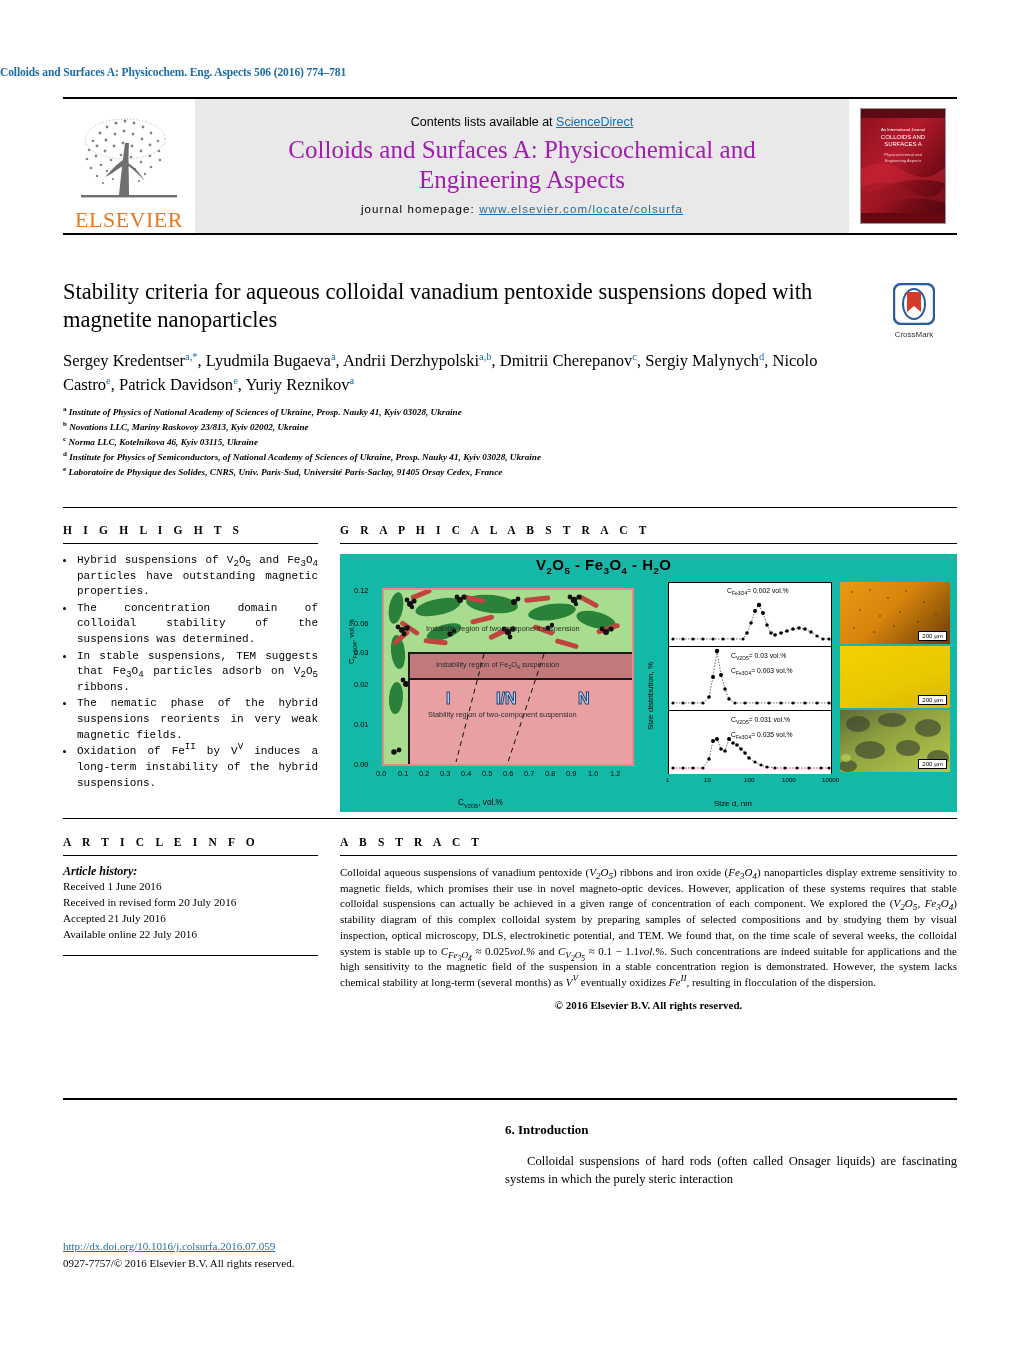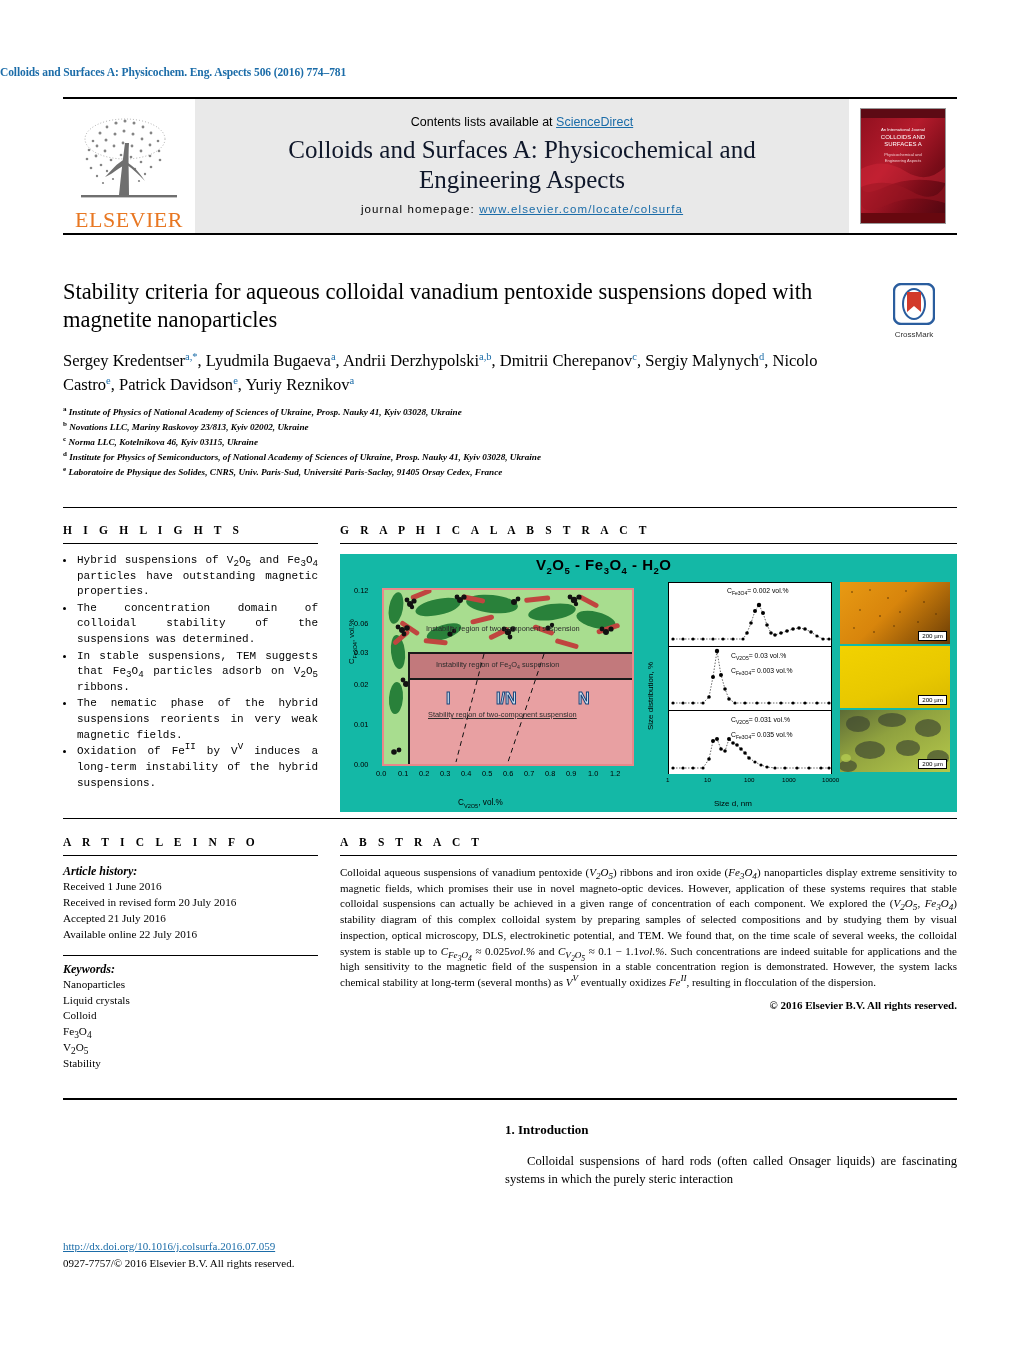--- a/index.html
+++ b/index.html
@@ -93,7 +93,7 @@
     font-size: 25px;
     line-height: 1.2;
     text-align: center;
-    color: #0f172a;
+    color: #a21caf;
     margin: 0 0 8px 0;
   }
   .homepage-line {

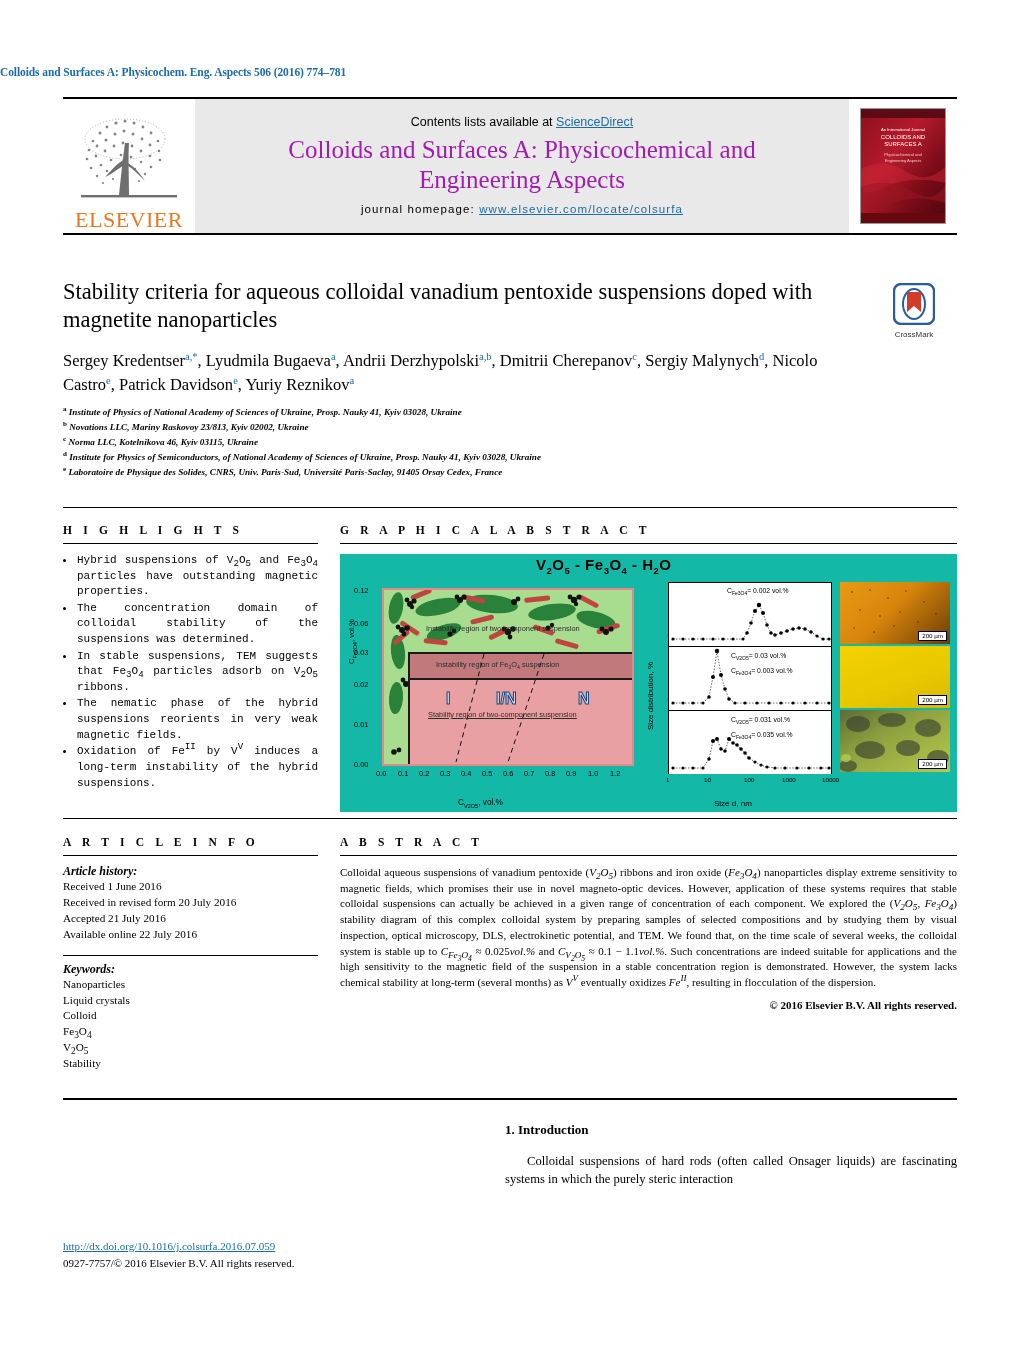--- a/index.html
+++ b/index.html
@@ -763,7 +763,7 @@
 
           <div class="pd-text" style="left:42px; top:34px;">Instability region of two-component suspension</div>
           <div class="pd-text" style="left:52px; top:70px;">Instability region of Fe<sub>3</sub>O<sub>4</sub> suspension</div>
-          <div class="pd-text" style="left:44px; top:120px;text-decoration:underline;">Stability region of two-component suspension</div>
+          <div class="pd-text" style="left:44px; top:120px;">Stability region of two-component suspension</div>
 
           <div class="pd-phase" style="left:62px; top:100px;">I</div>
           <div class="pd-phase" style="left:112px; top:100px;">I/N</div>

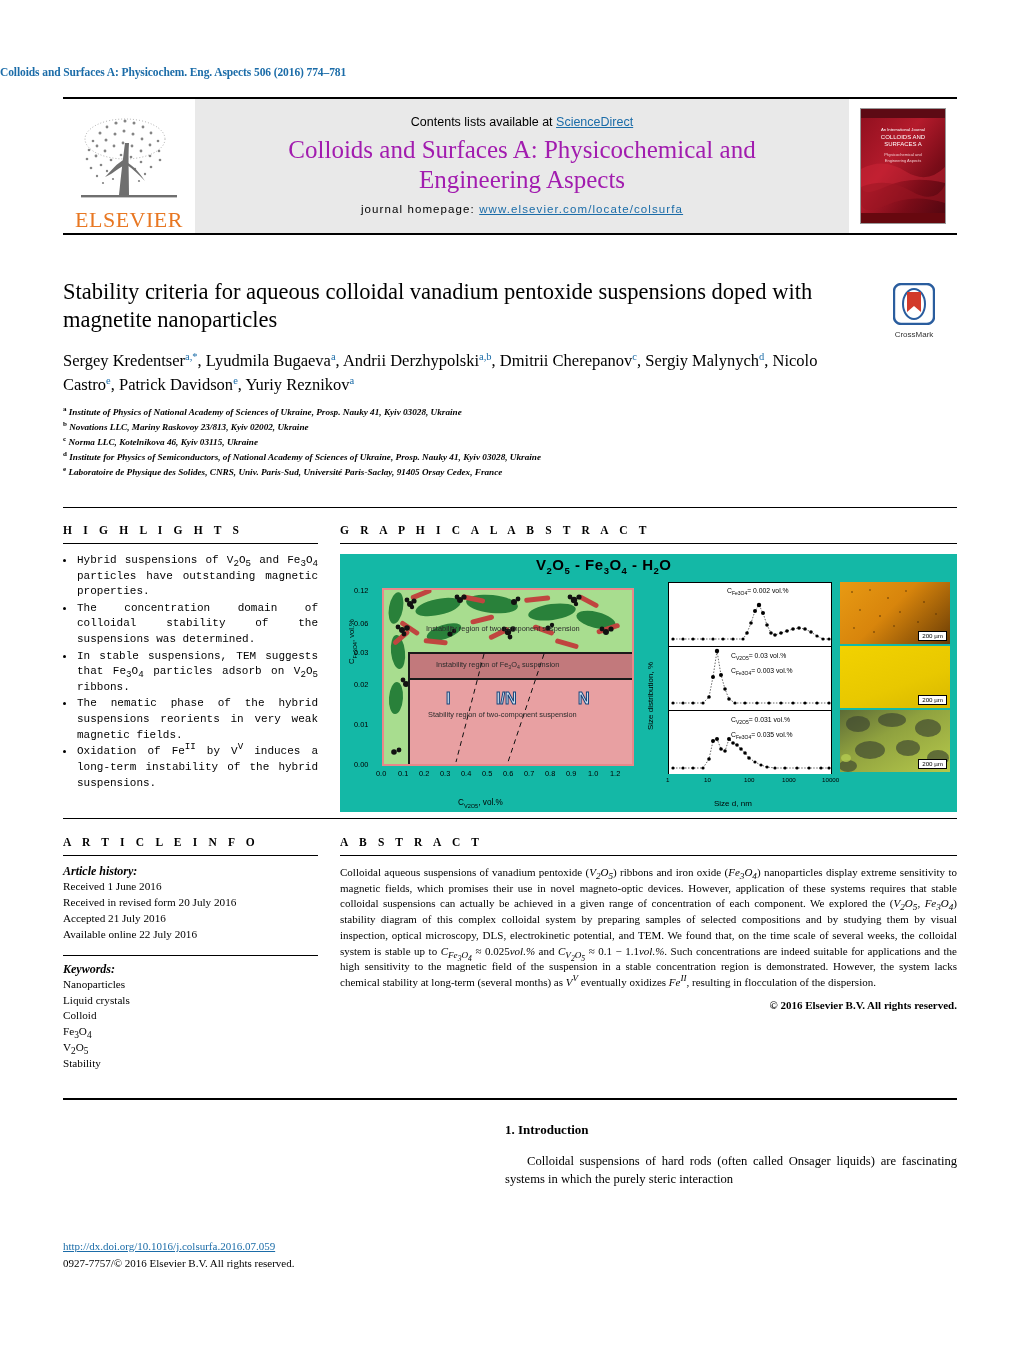--- a/index.html
+++ b/index.html
@@ -963,17 +963,6 @@
         </div>
     </div>
     <div class="ai-rule"></div>
-    <div class="ai-group" style="margin-top:0;">
-      <div class="ai-label">Keywords:</div>
-      <div id="keyword-lines">
-          <div class="ai-line">Nanoparticles</div>
-          <div class="ai-line">Liquid crystals</div>
-          <div class="ai-line">Colloid</div>
-          <div class="ai-line">Fe<sub>3</sub>O<sub>4</sub></div>
-          <div class="ai-line">V<sub>2</sub>O<sub>5</sub></div>
-          <div class="ai-line">Stability</div>
-        </div>
-    </div>
   </div>
 
   <div class="col-right" style="top:836px;">

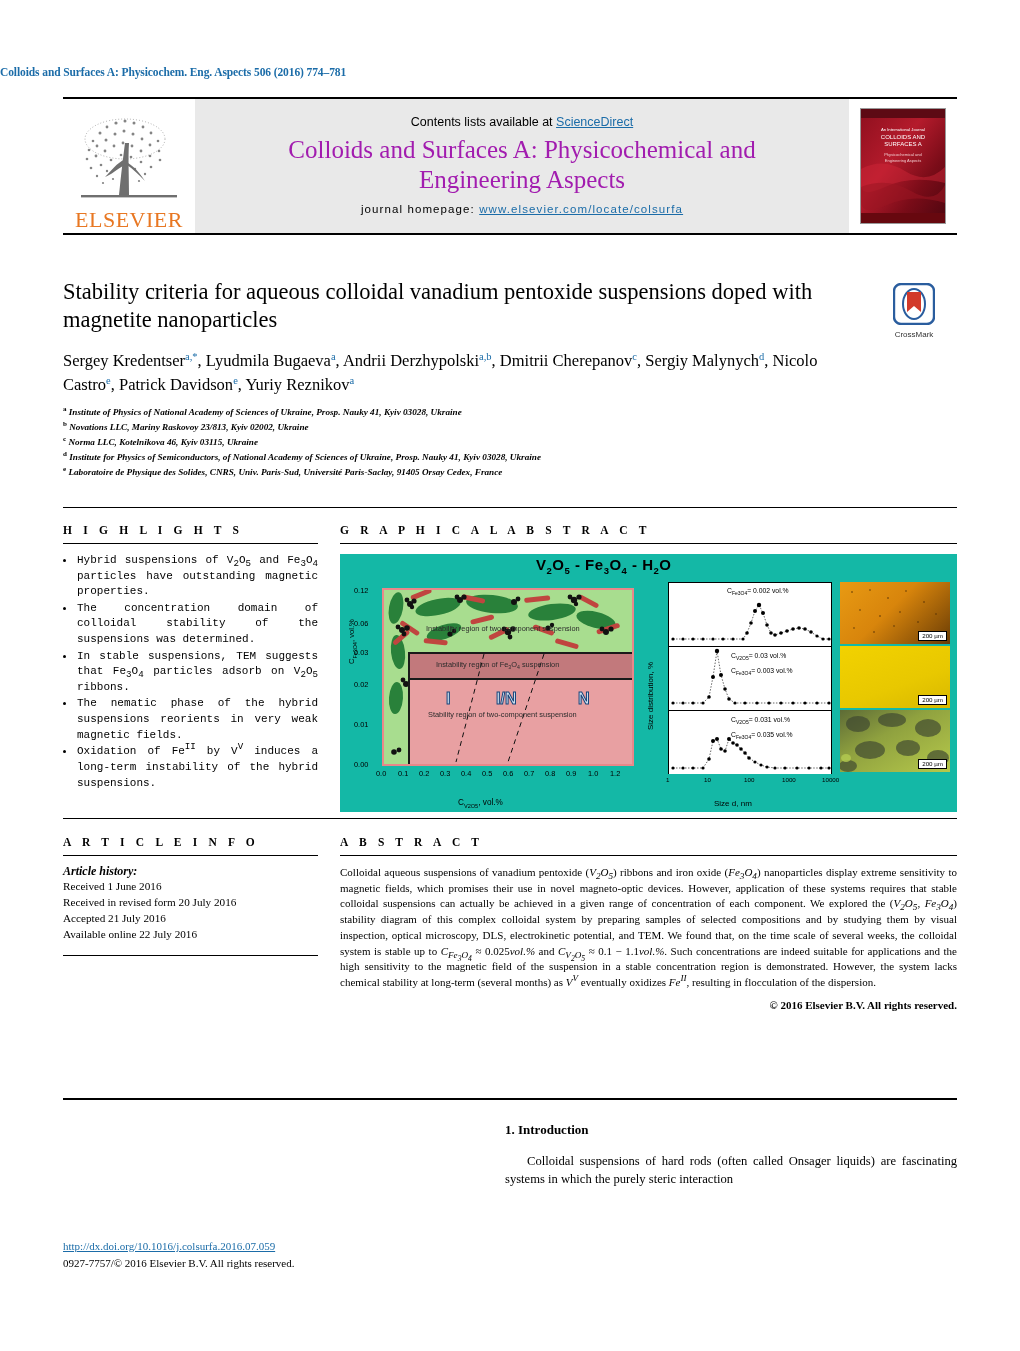--- a/index.html
+++ b/index.html
@@ -246,7 +246,7 @@
   }
   .abstract-body .copyright {
     display: block;
-    text-align: right;
+    text-align: center;
     margin-top: 7px;
     font-weight: bold;
   }

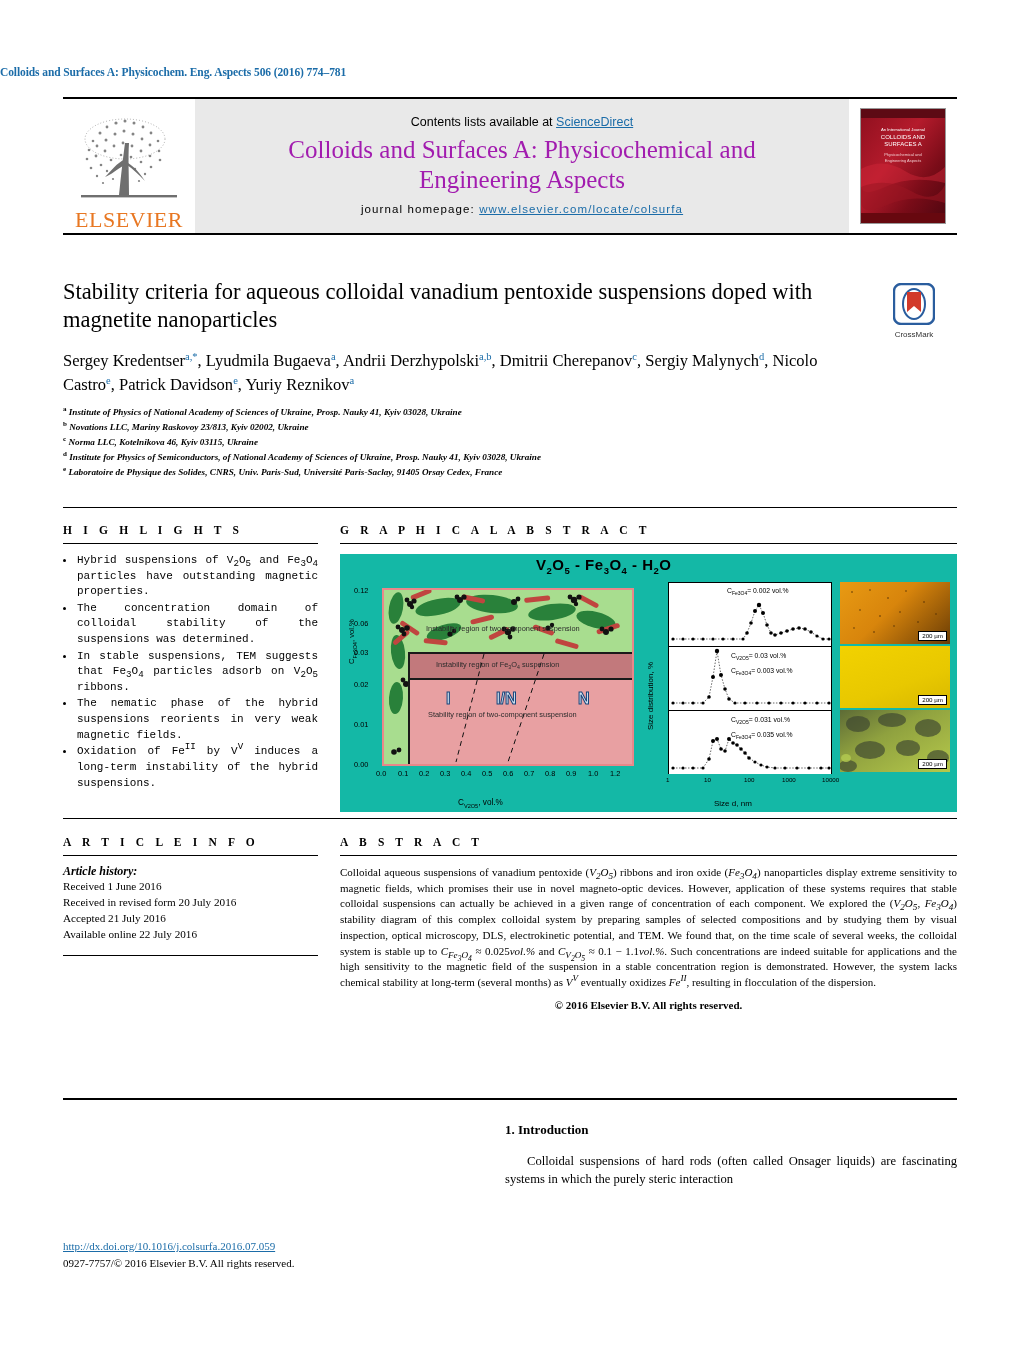--- a/index.html
+++ b/index.html
@@ -974,7 +974,7 @@
   <div class="rule-full" style="top:1098px; border-top:2px solid #000;"></div>
 
   <div class="intro-block">
-    <div class="intro-head">1.  Introduction</div>
+    <div class="intro-head">6.  Introduction</div>
     <div class="intro-para">Colloidal suspensions of hard rods (often called Onsager liquids) are fascinating systems in which the purely steric interaction</div>
   </div>
 

